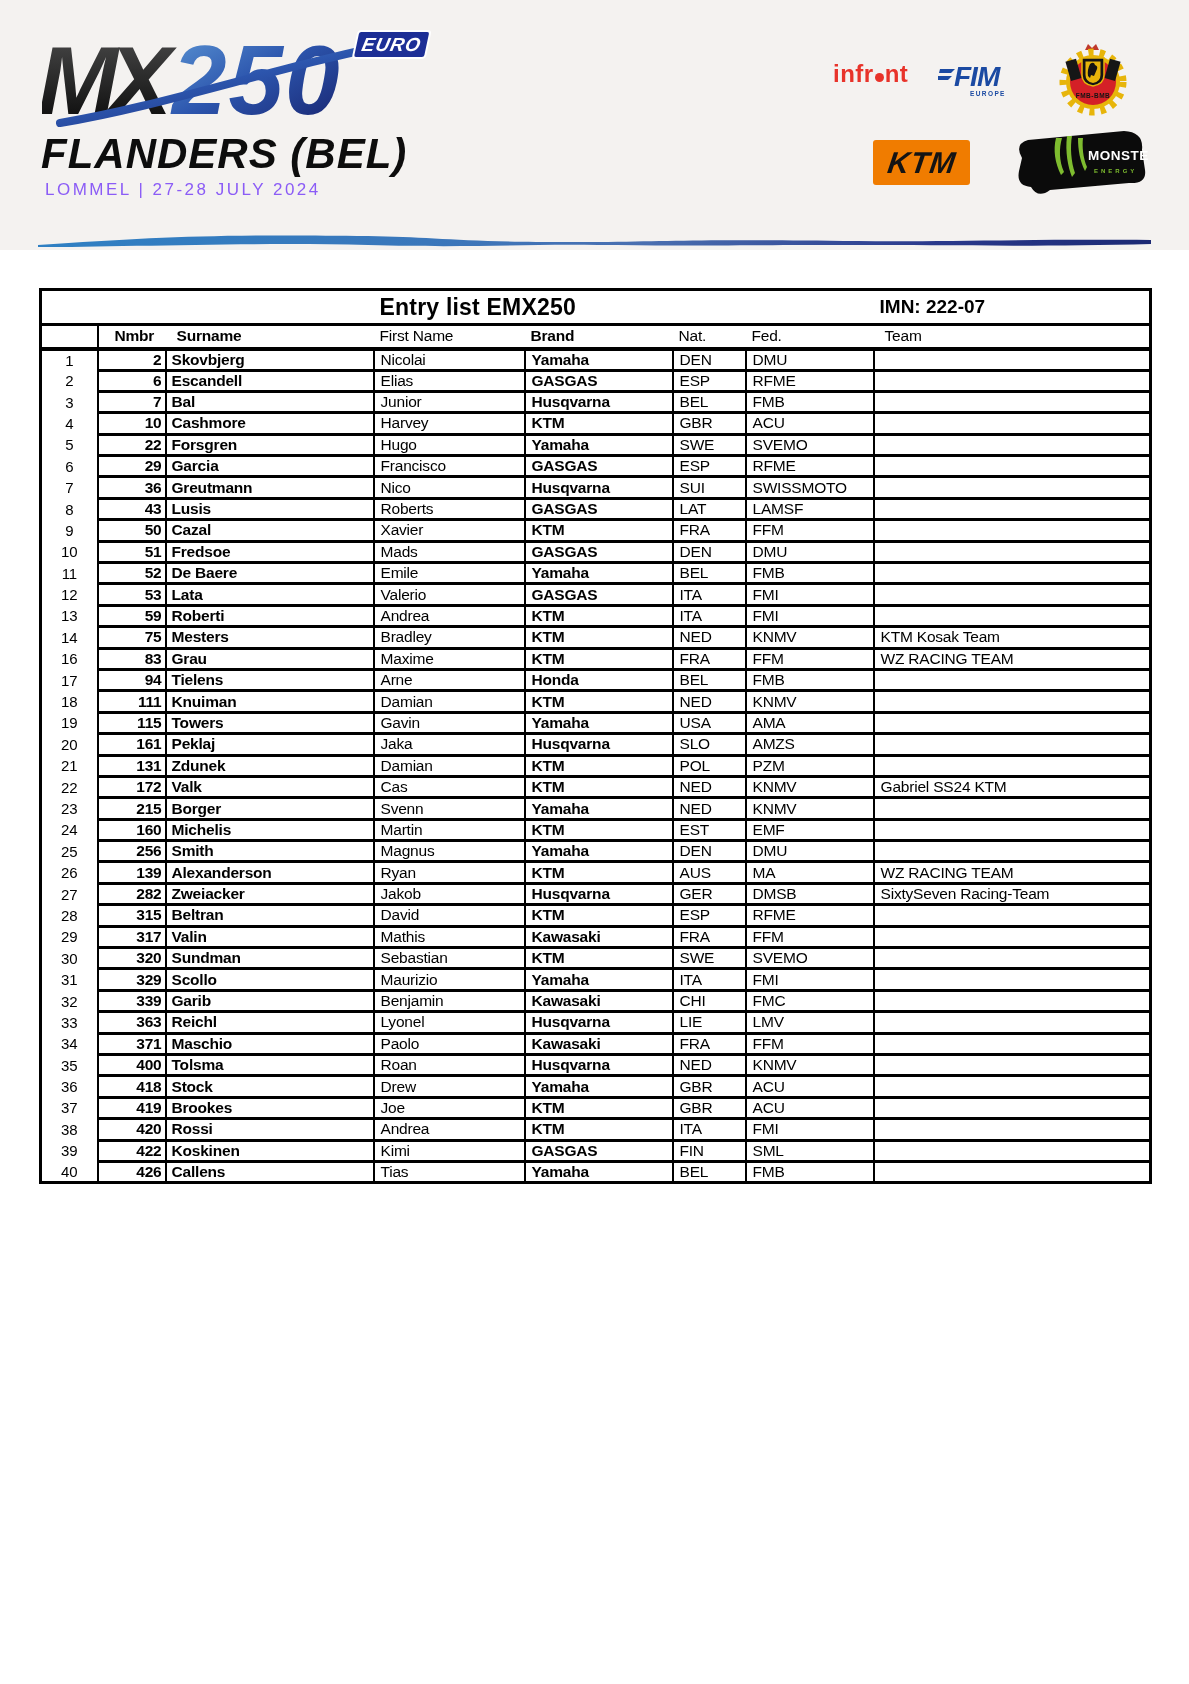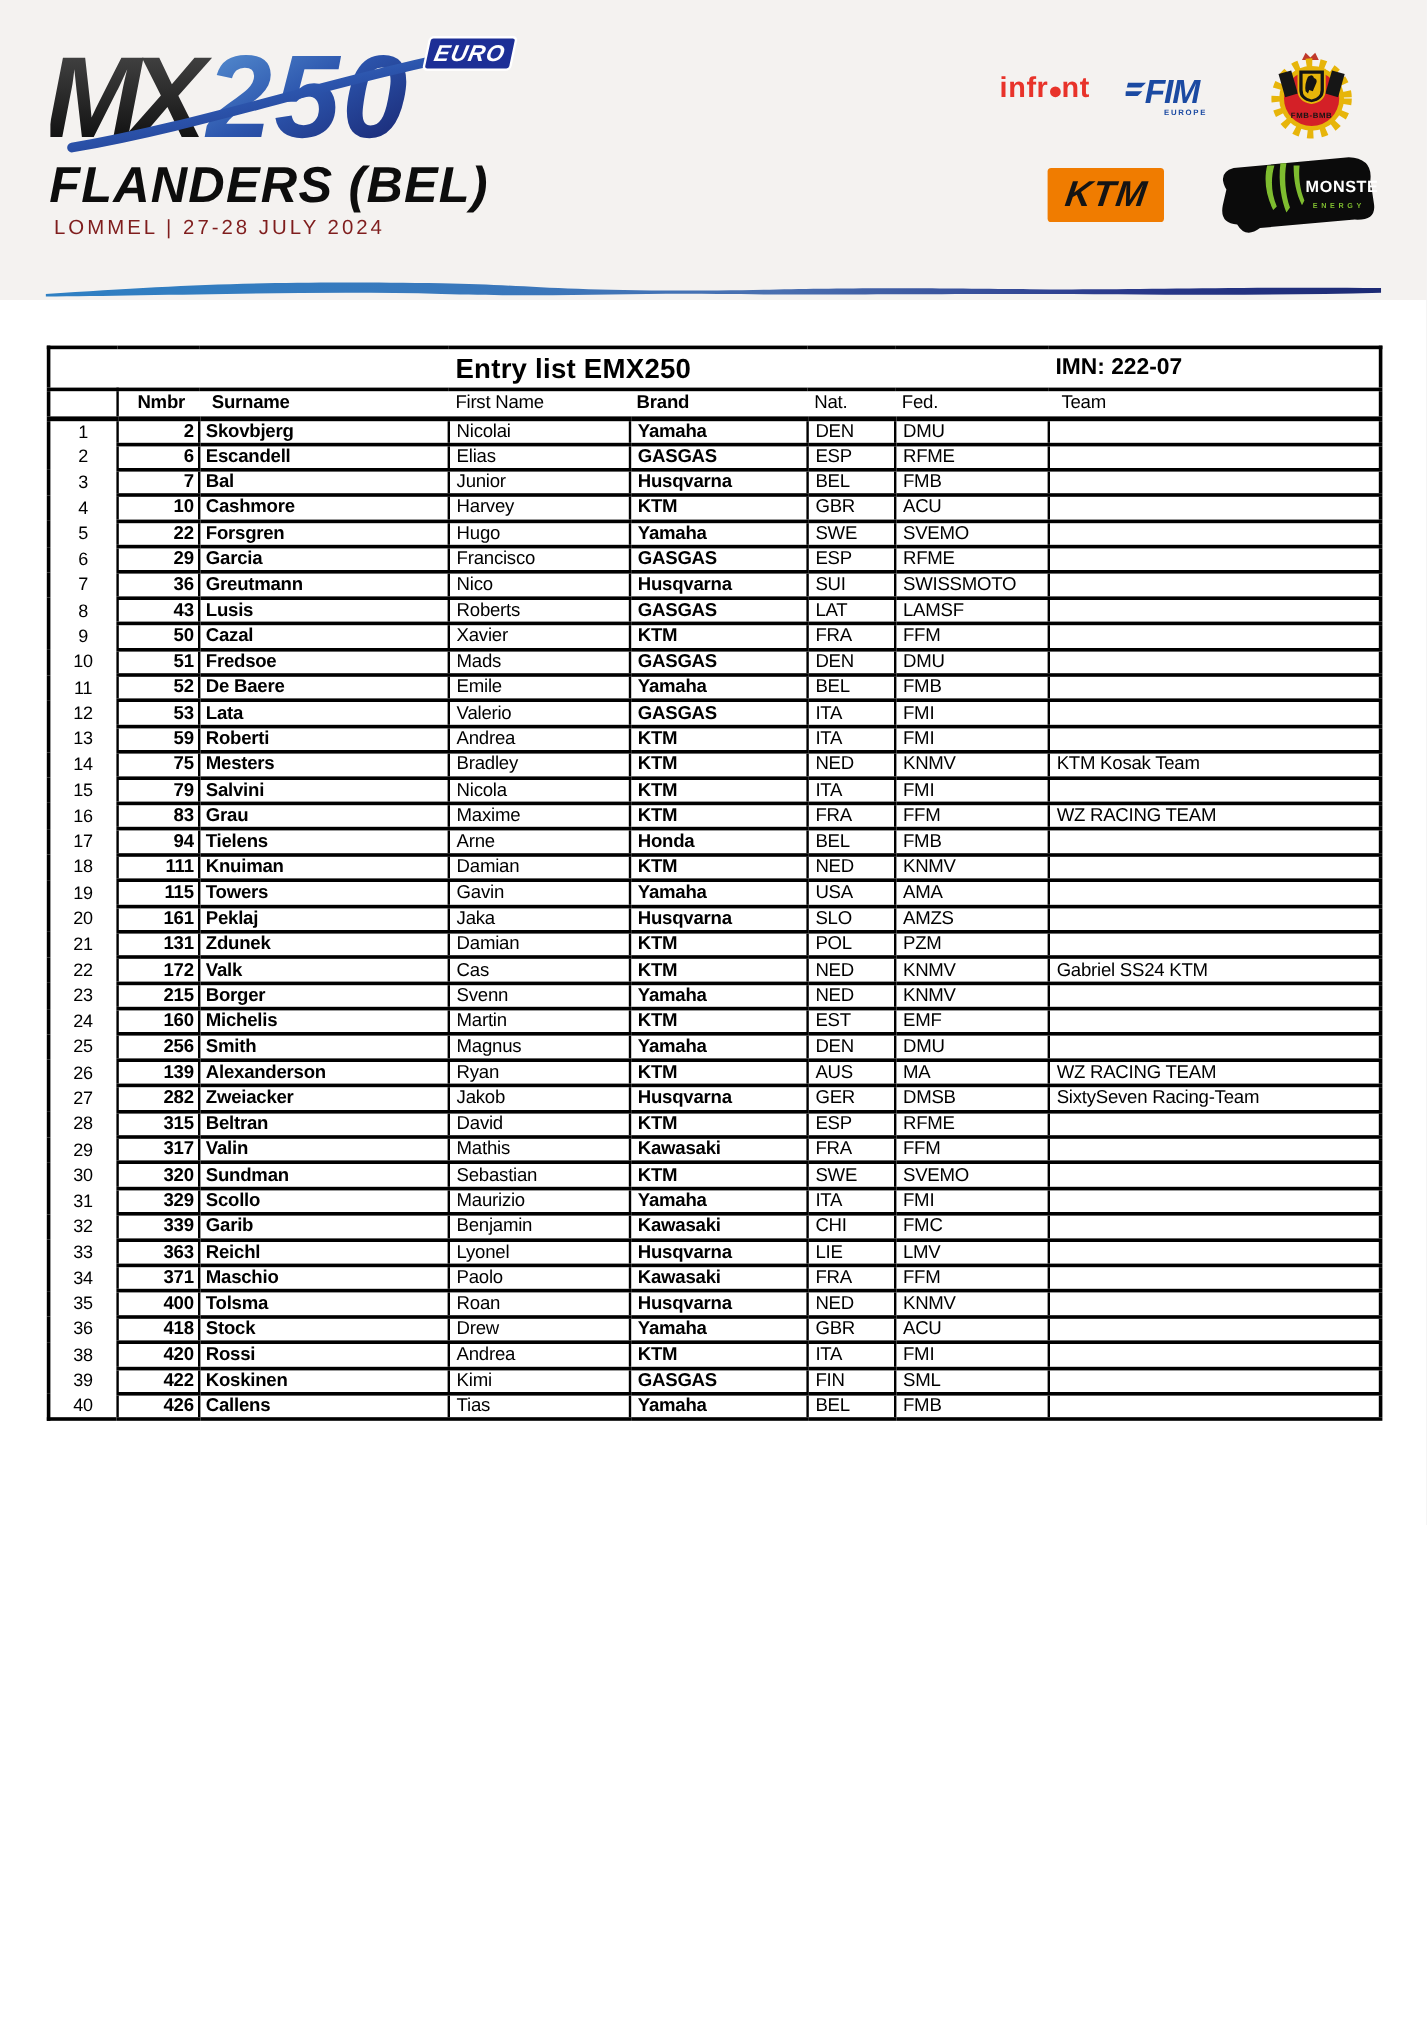--- a/index.html
+++ b/index.html
@@ -10,7 +10,7 @@
   
   .mx-logo { position:absolute; left:42px; top:24px; }
   .event-title { position:absolute; left:41px; top:130px; font-size:42px; font-weight:900; font-style:italic; letter-spacing:1px; color:#0d0d0d; }
-  .event-subtitle { position:absolute; left:45px; top:180px; font-size:17px; font-weight:500; letter-spacing:2.5px; color:#7f1d1d; }
+  .event-subtitle { position:absolute; left:45px; top:180px; font-size:17px; font-weight:500; letter-spacing:2.5px; color:#8b5cf6; }
 
   
   .infront { position:absolute; left:833px; top:60px; color:#e8332a; font-weight:800; font-size:24px; letter-spacing:0.5px; }

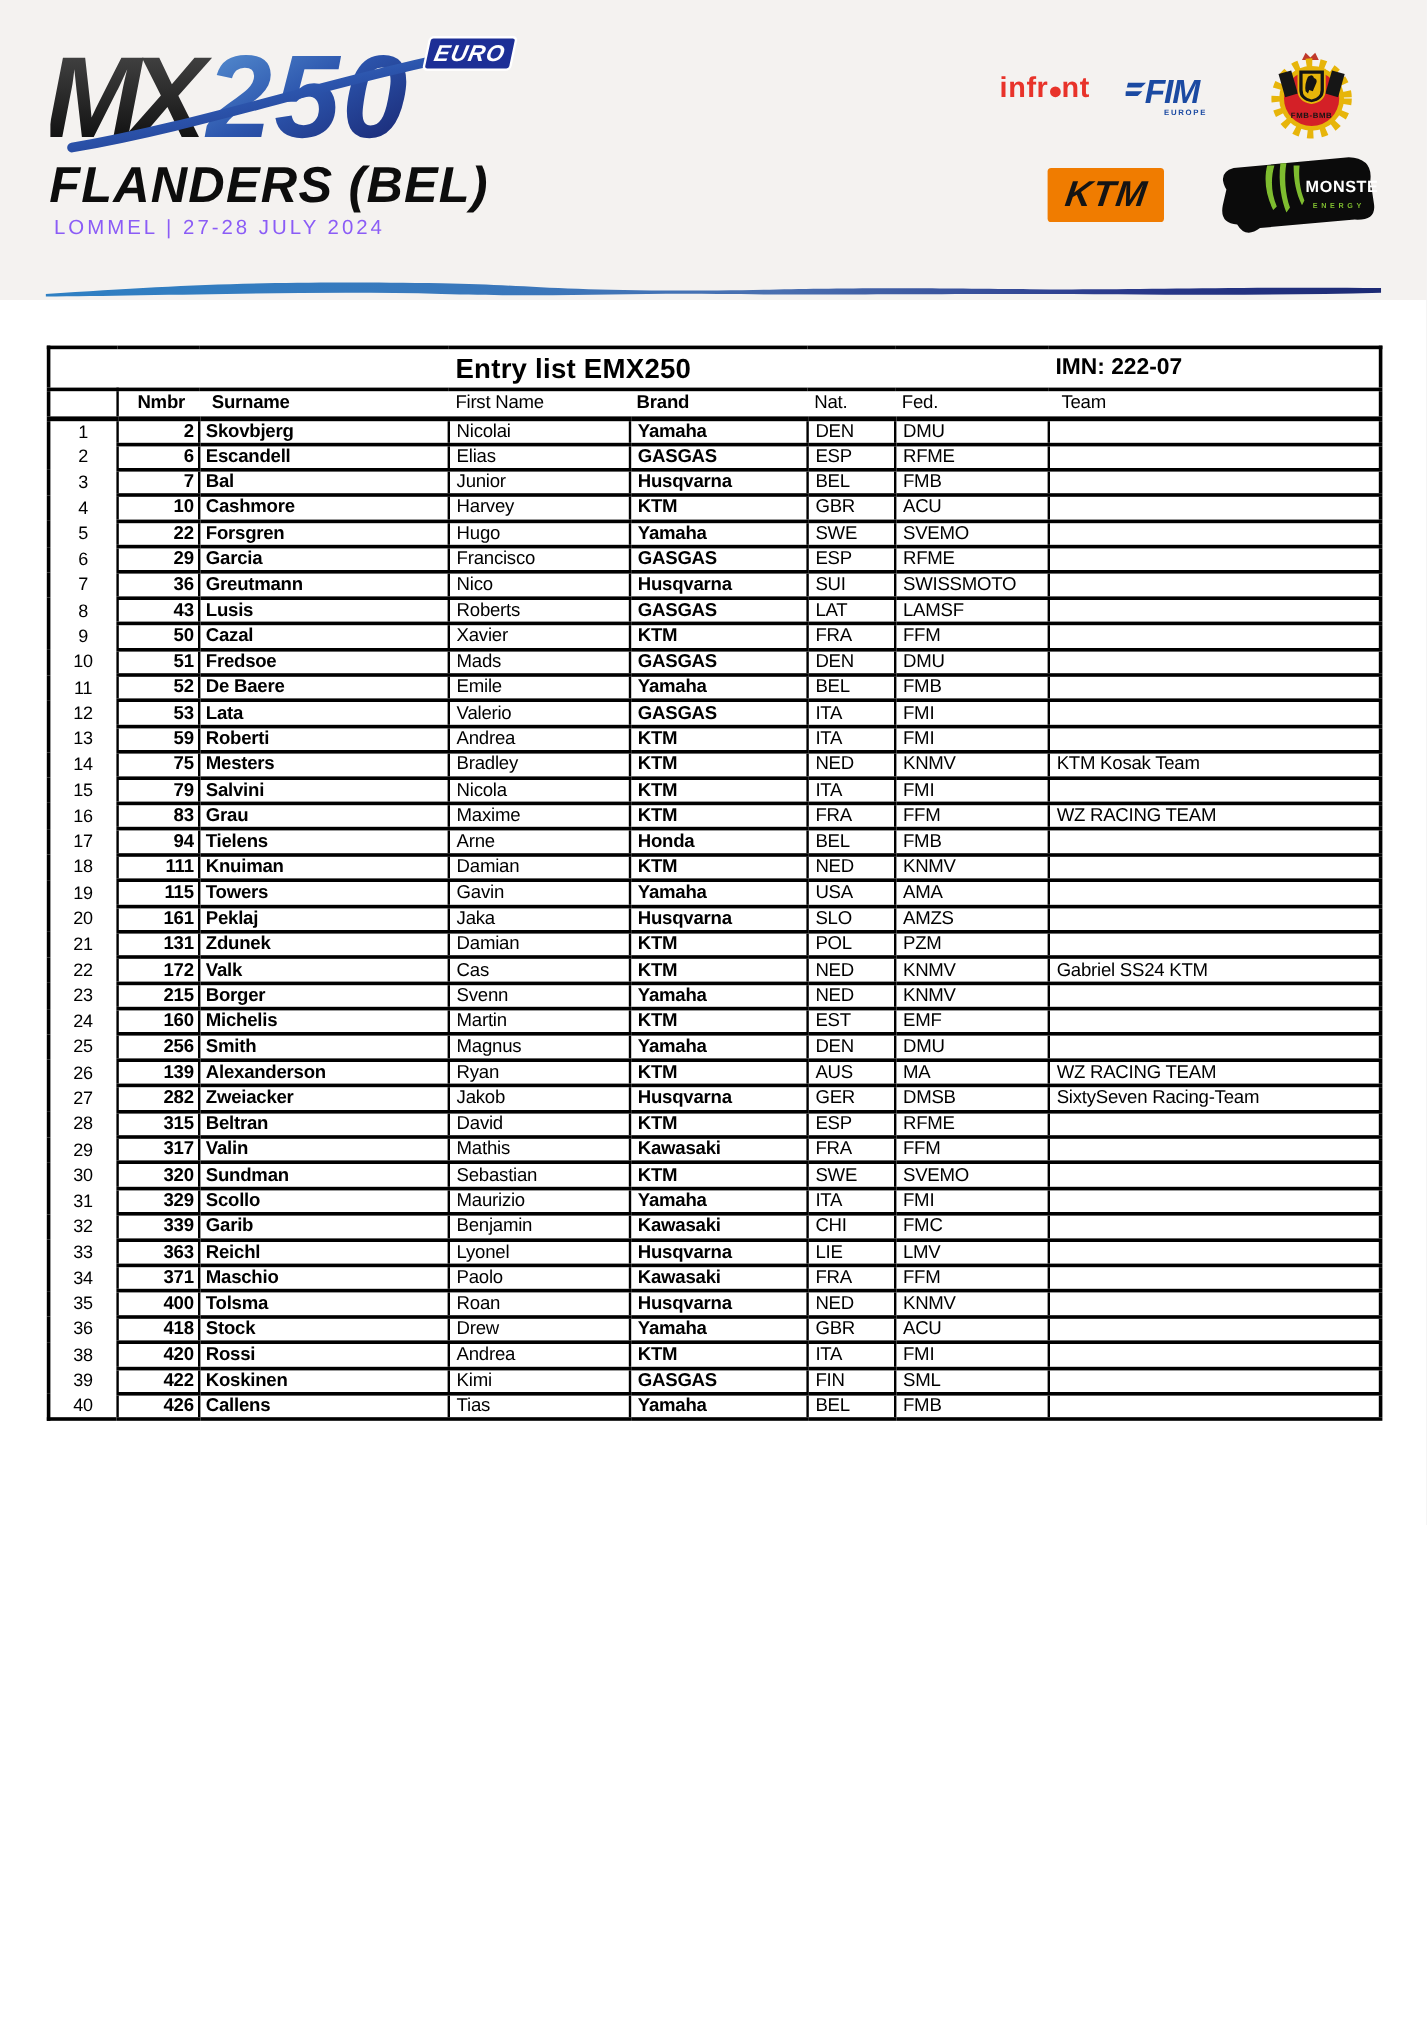--- a/index.html
+++ b/index.html
@@ -299,16 +299,6 @@
     <td class="c-team">KTM Kosak Team</td>
   </tr>
           <tr class="data-row">
-    <td class="c-pos">15</td>
-    <td class="c-nmbr">79</td>
-    <td class="c-surname">Salvini</td>
-    <td class="c-first">Nicola</td>
-    <td class="c-brand">KTM</td>
-    <td class="c-nat">ITA</td>
-    <td class="c-fed">FMI</td>
-    <td class="c-team"></td>
-  </tr>
-          <tr class="data-row">
     <td class="c-pos">16</td>
     <td class="c-nmbr">83</td>
     <td class="c-surname">Grau</td>

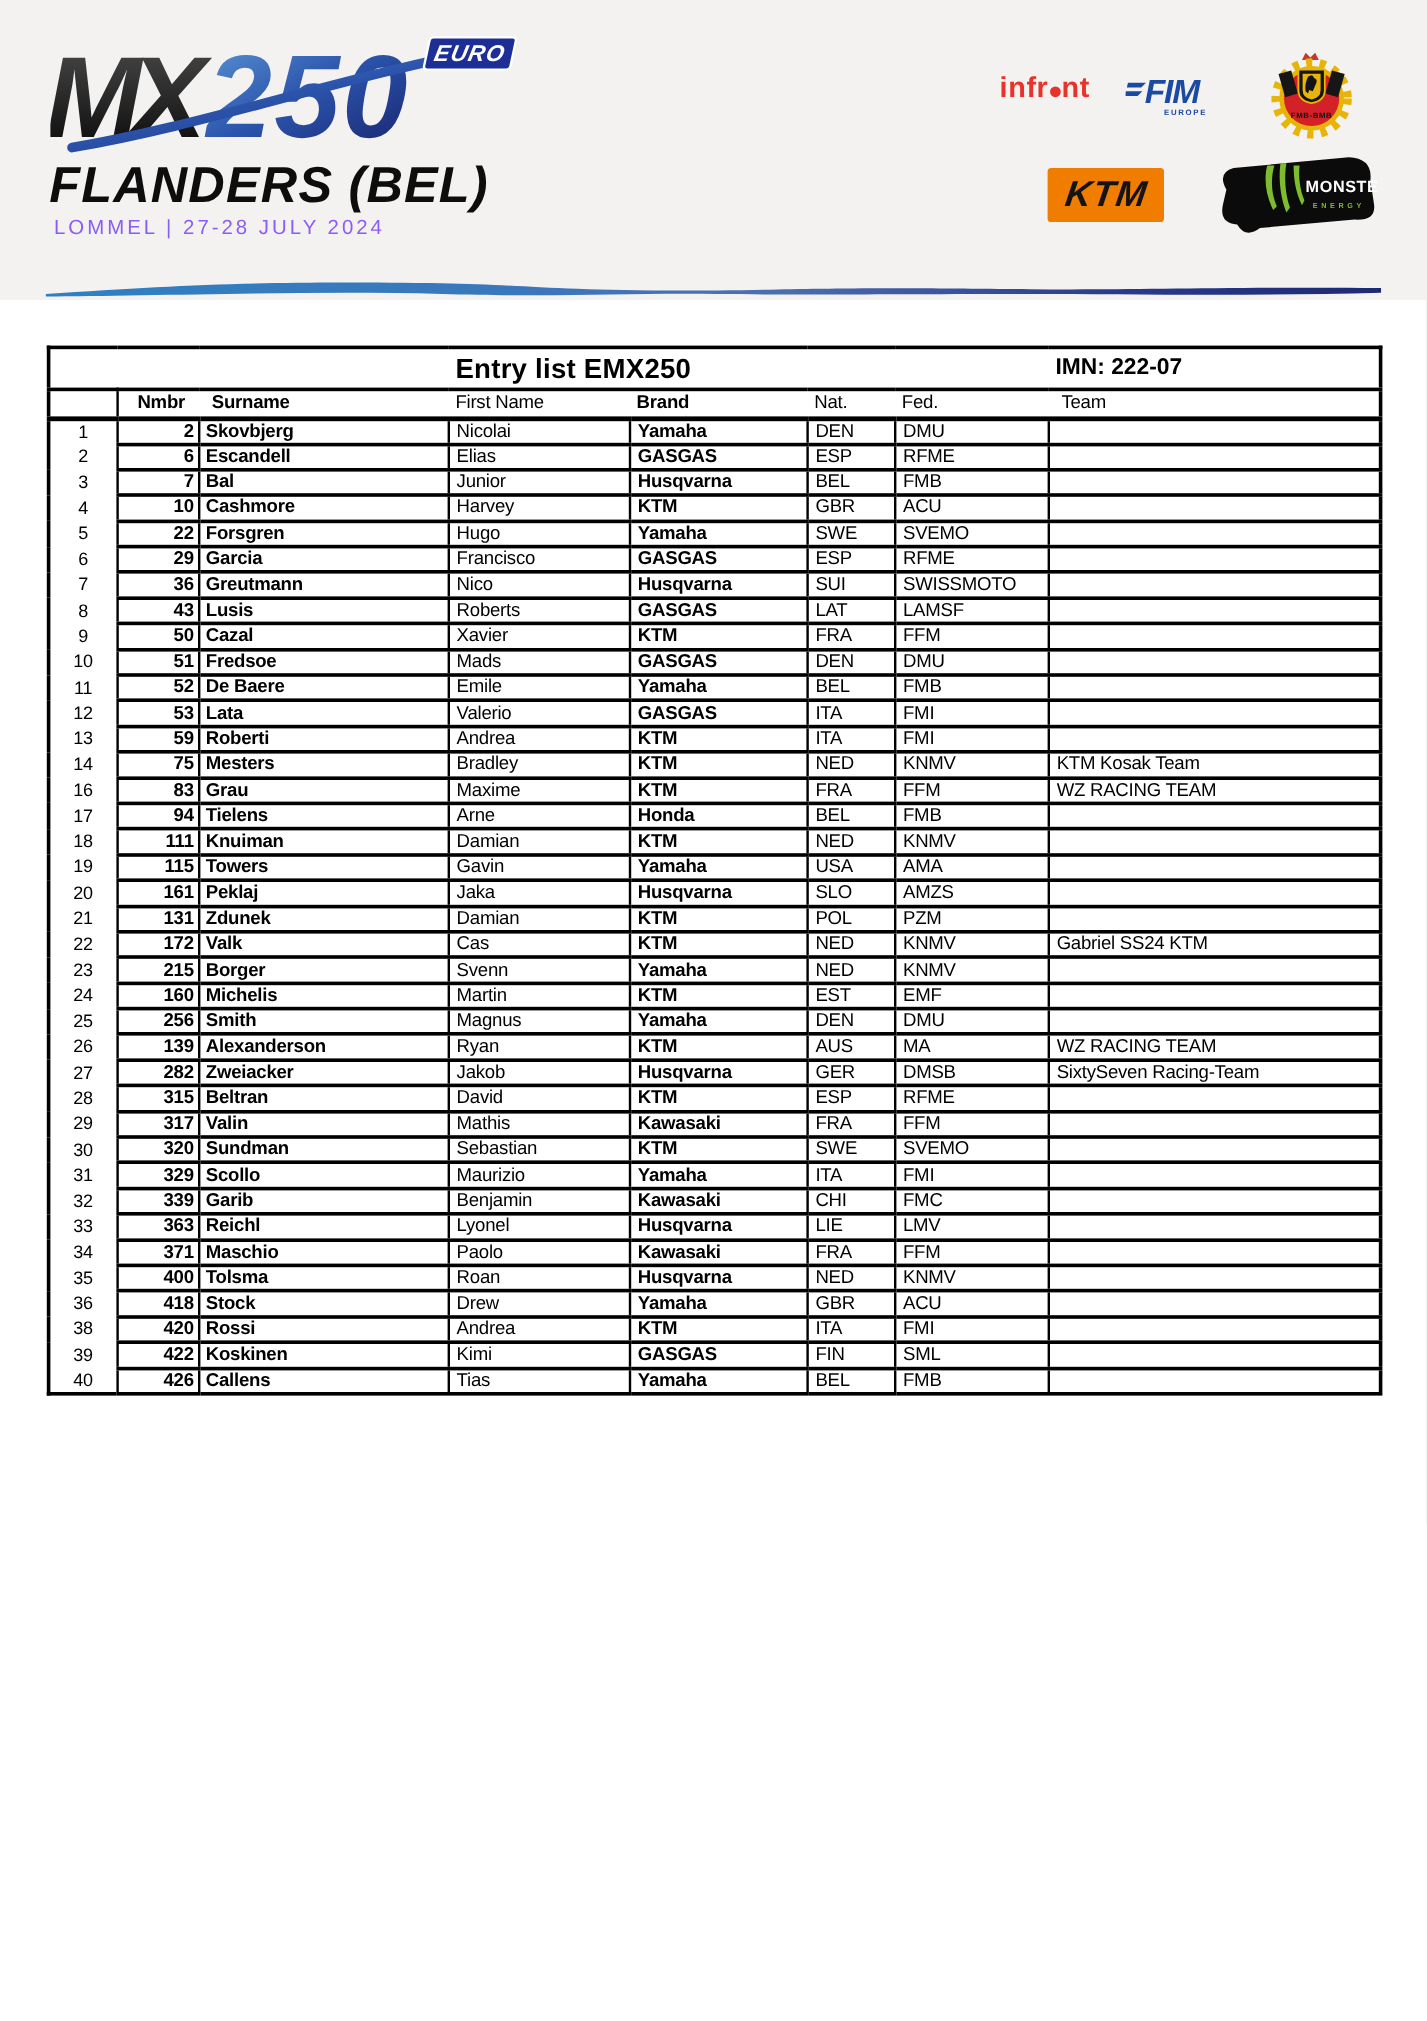--- a/index.html
+++ b/index.html
@@ -509,6 +509,16 @@
     <td class="c-team"></td>
   </tr>
           <tr class="data-row">
+    <td class="c-pos">37</td>
+    <td class="c-nmbr">419</td>
+    <td class="c-surname">Brookes</td>
+    <td class="c-first">Joe</td>
+    <td class="c-brand">KTM</td>
+    <td class="c-nat">GBR</td>
+    <td class="c-fed">ACU</td>
+    <td class="c-team"></td>
+  </tr>
+          <tr class="data-row">
     <td class="c-pos">38</td>
     <td class="c-nmbr">420</td>
     <td class="c-surname">Rossi</td>

